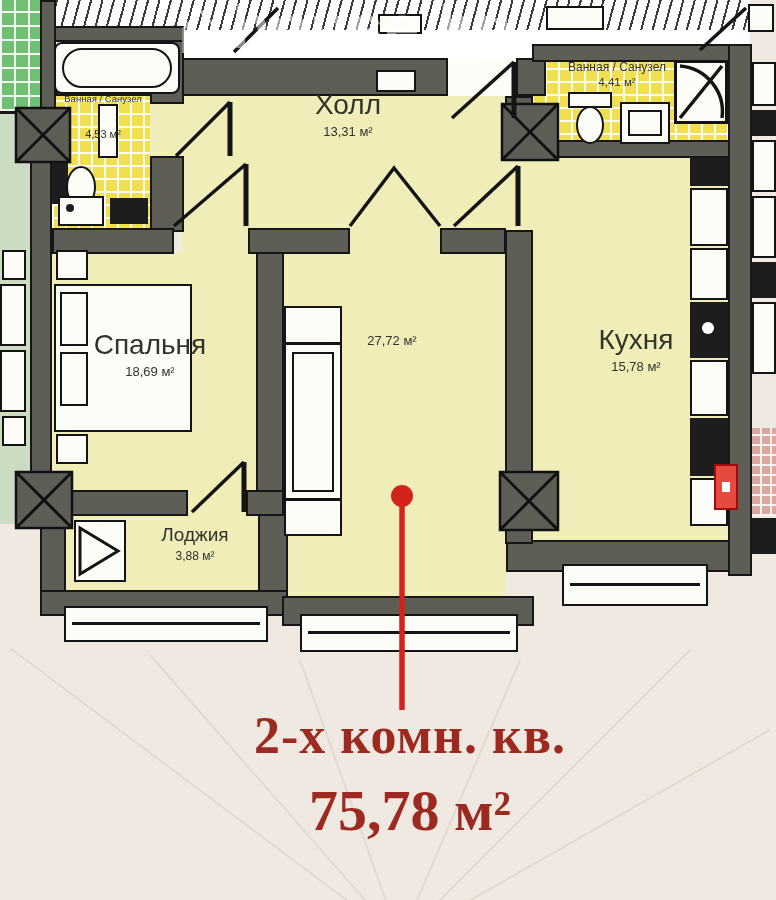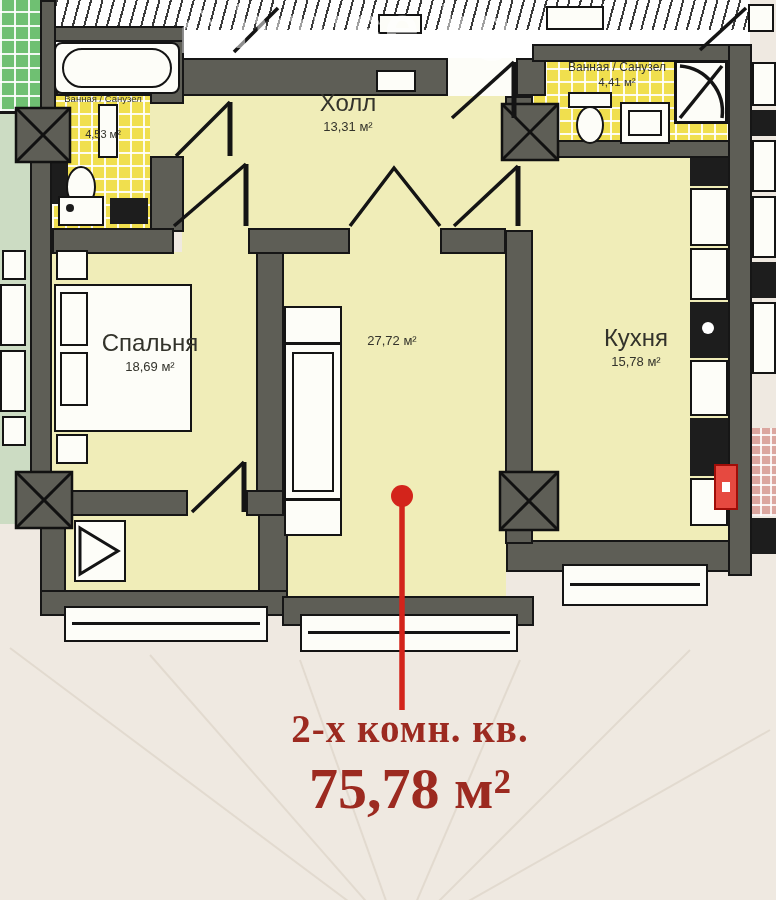--- a/index.html
+++ b/index.html
@@ -31,7 +31,7 @@
   .win{position:absolute;box-sizing:border-box;background:#fdfdf8;border:2px solid #141414;z-index:4;}
   .win-line{position:absolute;background:#141414;z-index:5;}
   .room-label{position:absolute;z-index:7;text-align:center;color:var(--label-ink);font-weight:normal;}
-  .room-label .nm{display:block;font-size:24px;line-height:1.1;}
+  .room-label .nm{display:block;font-size:28px;line-height:1.1;}
   .room-label .ar{display:block;font-size:13px;margin-top:3px;}
   .room-label.sm .nm{font-size:12px;}
   .room-label.sm .ar{font-size:11.5px;margin-top:2px;}

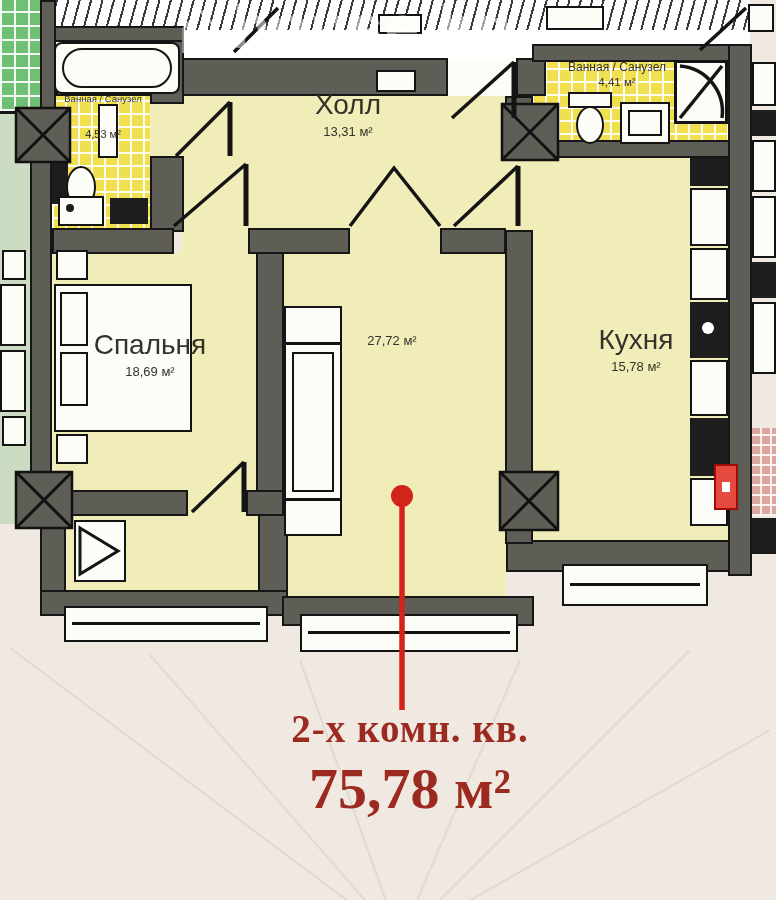--- a/index.html
+++ b/index.html
@@ -262,6 +262,10 @@
     <span class="nm">Кухня</span>
     <span class="ar">15,78 м²</span>
   </div>
+  <div class="room-label md" style="left:115px;top:525px;width:160px;">
+    <span class="nm">Лоджия</span>
+    <span class="ar">3,88 м²</span>
+  </div>
 
   <div class="watermark">
     <span class="house-glyph">⌂</span>

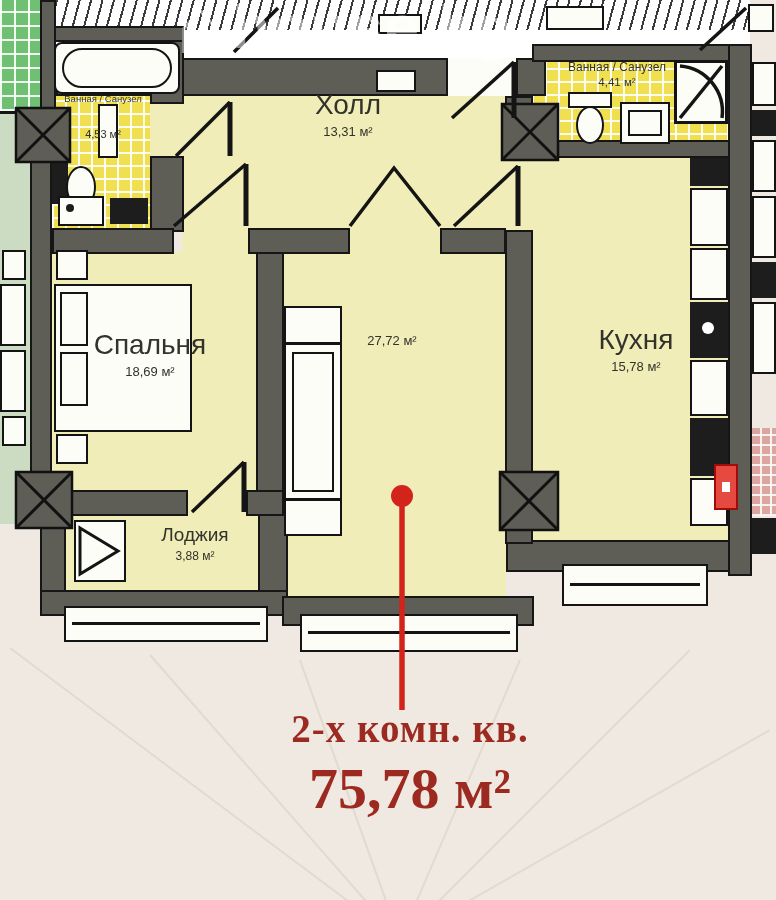--- a/index.html
+++ b/index.html
@@ -45,7 +45,7 @@
   .watermark .wm-text{font-weight:bold;font-size:62px;letter-spacing:1px;}
   .callout{position:absolute;left:140px;top:706px;width:540px;text-align:center;z-index:8;
     color:var(--text-red);font-family:"Liberation Serif",serif;}
-  .callout .l1{font-size:39px;font-weight:600;letter-spacing:1px;}
+  .callout .l1{font-size:52px;font-weight:600;letter-spacing:1px;}
   .callout .l2{font-size:58px;font-weight:600;margin-top:4px;}
   svg.overlay{position:absolute;left:0;top:0;z-index:6;pointer-events:none;}
   svg.bg{position:absolute;left:0;top:0;z-index:0;pointer-events:none;}

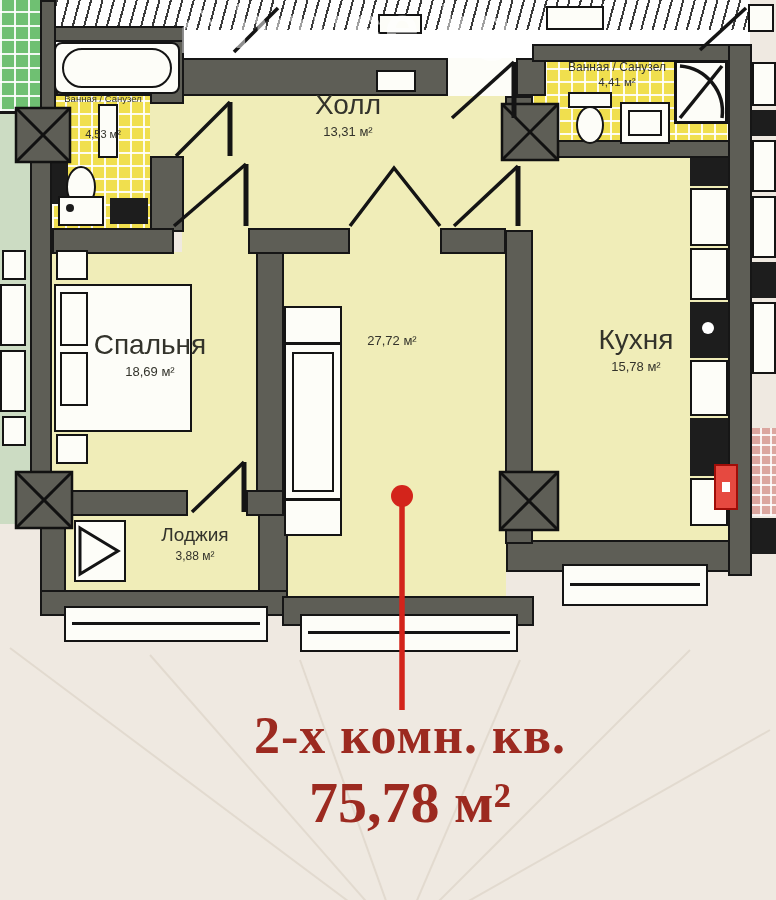--- a/index.html
+++ b/index.html
@@ -46,7 +46,7 @@
   .callout{position:absolute;left:140px;top:706px;width:540px;text-align:center;z-index:8;
     color:var(--text-red);font-family:"Liberation Serif",serif;}
   .callout .l1{font-size:52px;font-weight:600;letter-spacing:1px;}
-  .callout .l2{font-size:58px;font-weight:600;margin-top:4px;}
+  .callout .l2{font-size:58px;font-weight:600;margin-top:12px;}
   svg.overlay{position:absolute;left:0;top:0;z-index:6;pointer-events:none;}
   svg.bg{position:absolute;left:0;top:0;z-index:0;pointer-events:none;}
   .col-rect{fill:var(--wall-gray);stroke:#111;stroke-width:2.5;}

